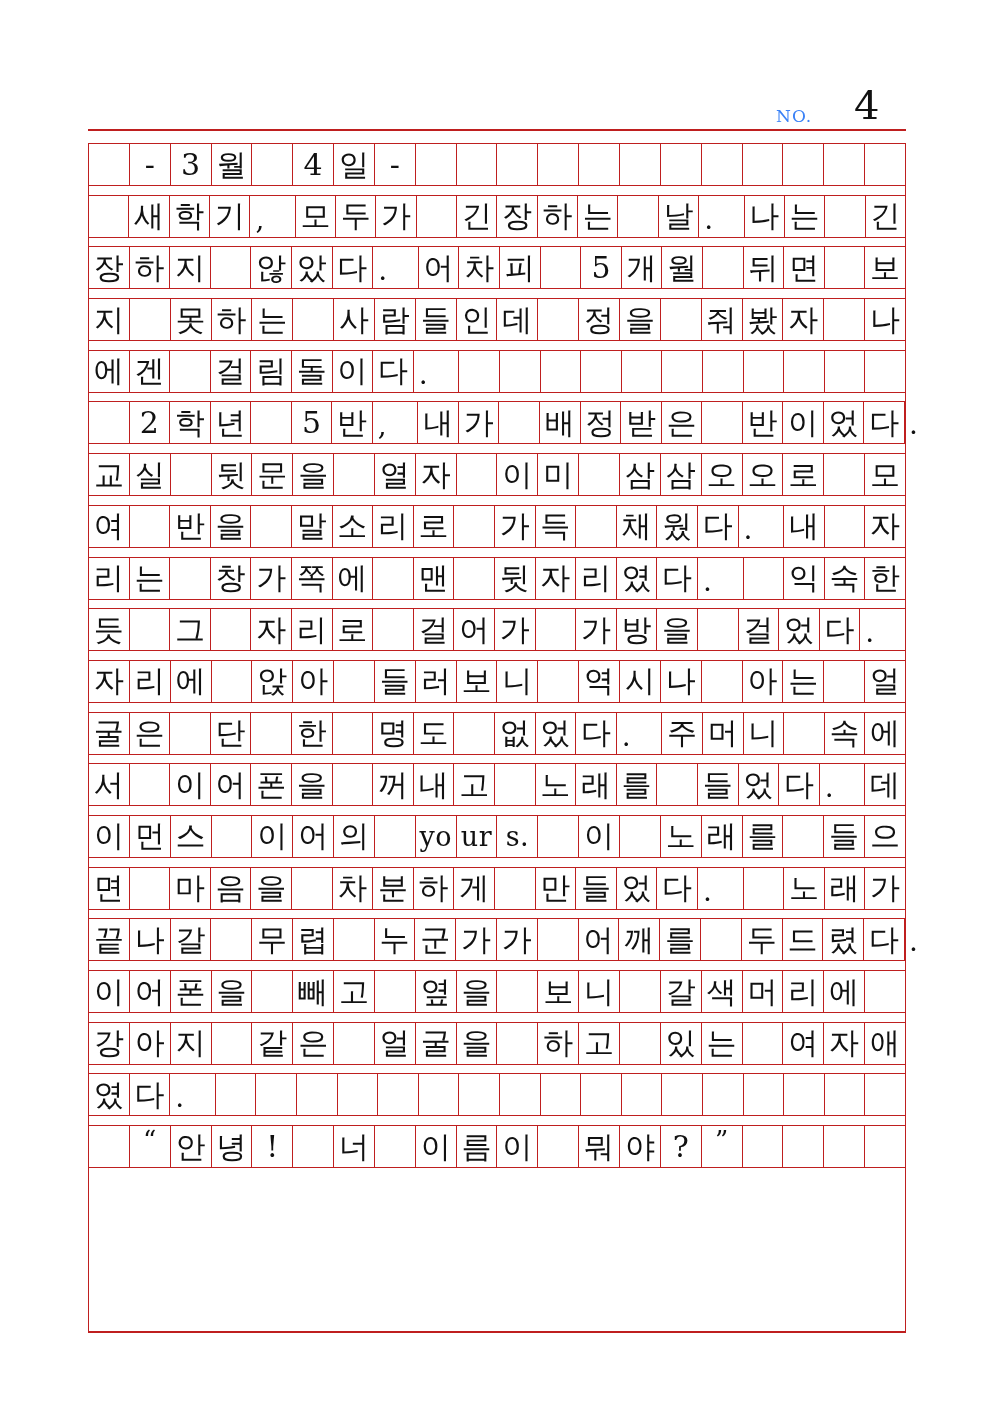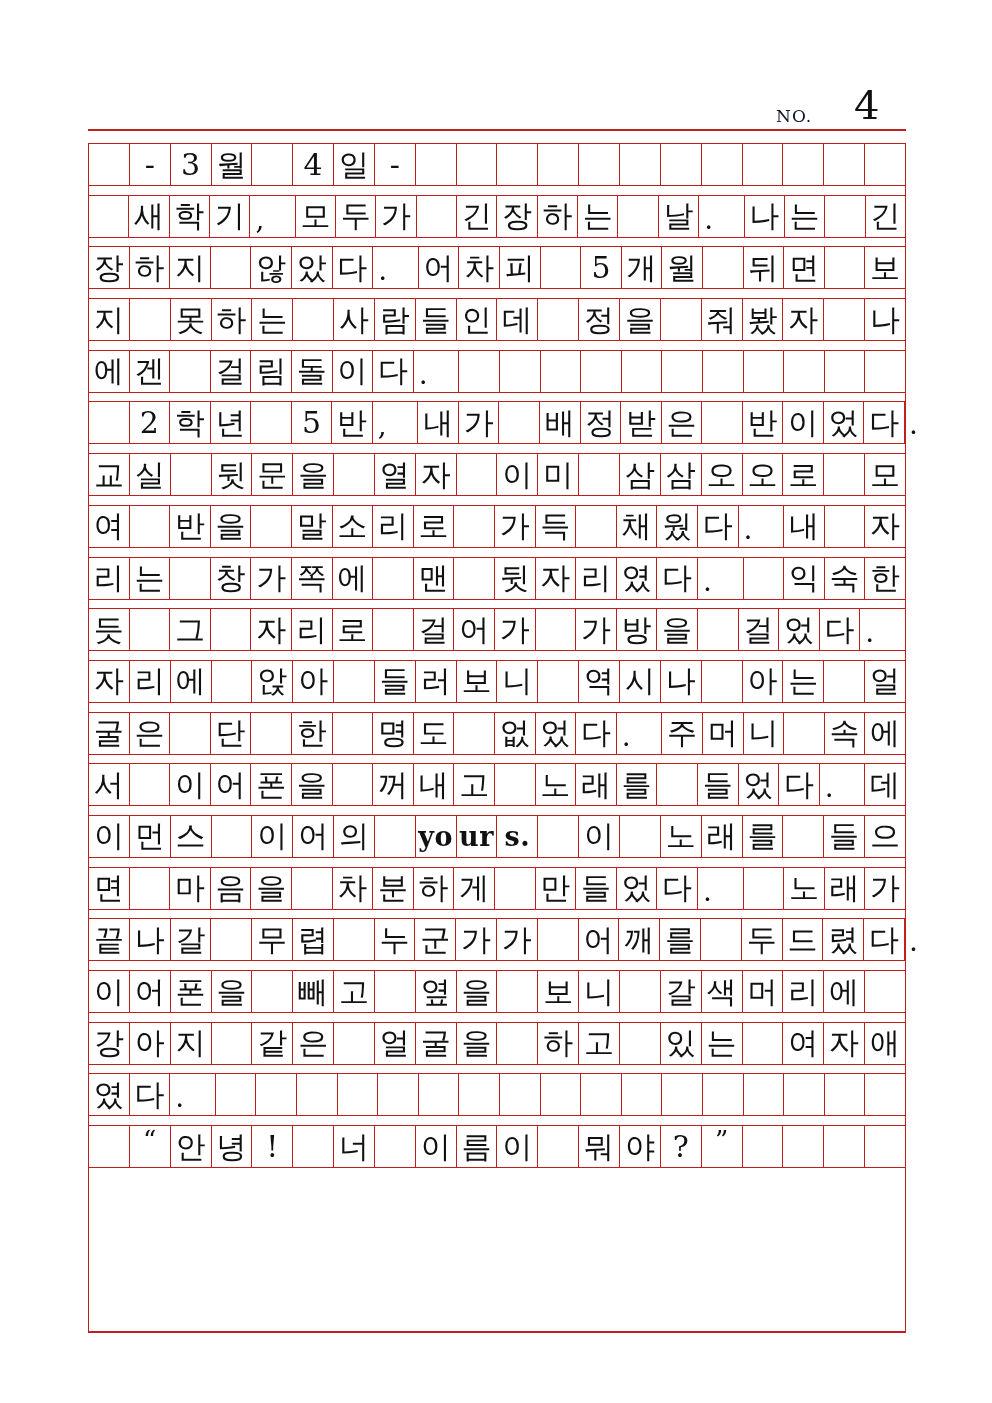--- a/index.html
+++ b/index.html
@@ -20,7 +20,7 @@
     top: 106px;
     font-size: 17px;
     letter-spacing: 1px;
-    color: #0f172a;
+    color: #3b82f6;
     text-align: center;
   }
 

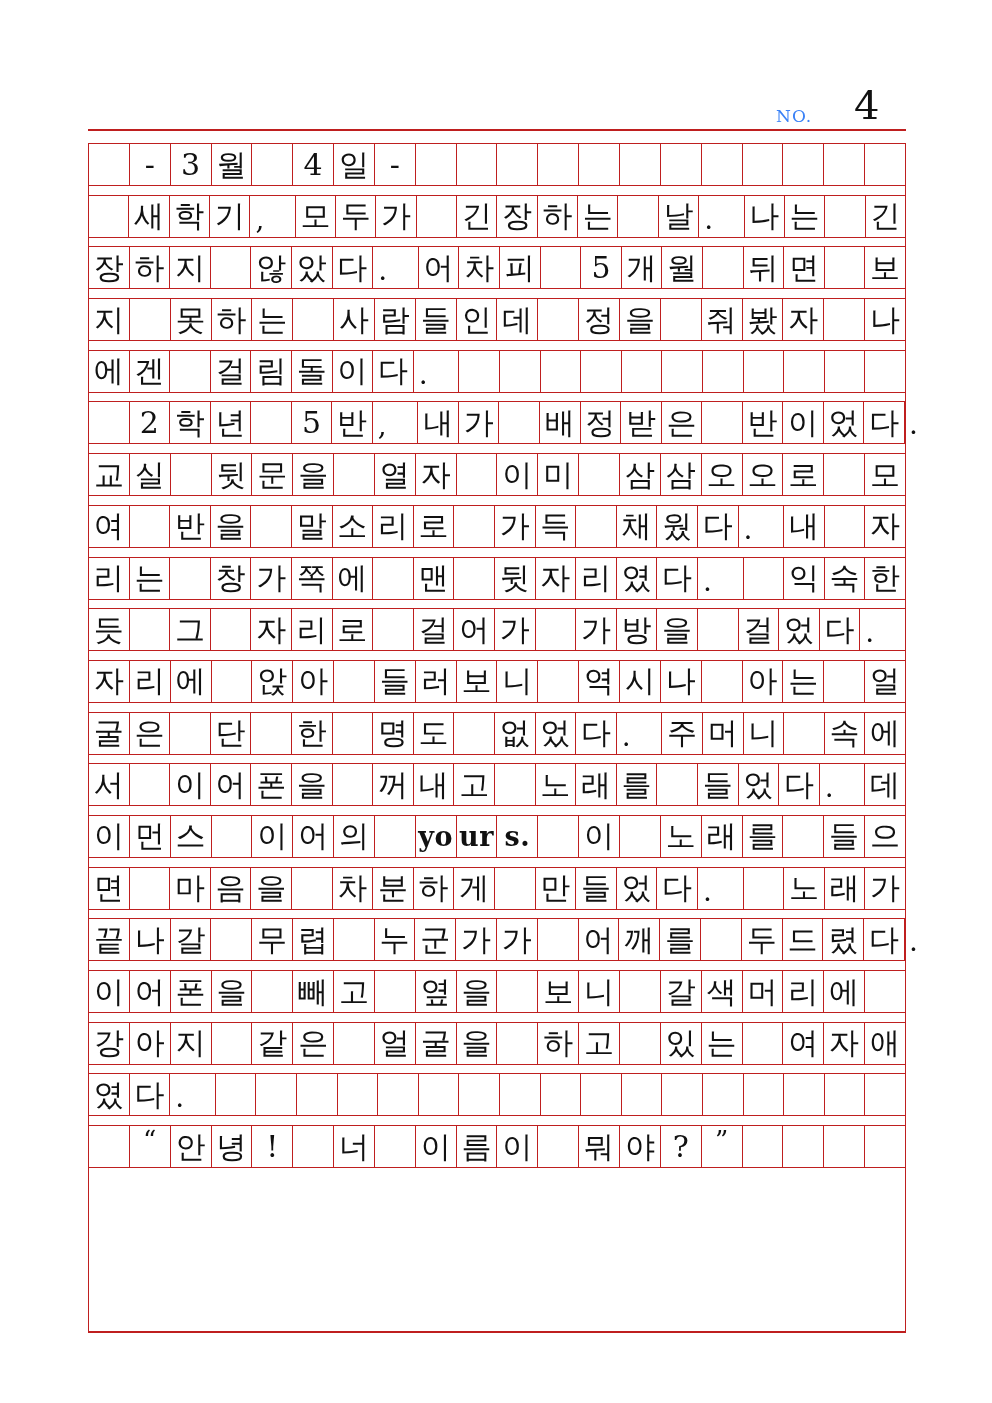--- a/index.html
+++ b/index.html
@@ -89,7 +89,6 @@
   .cell.latin {
     font-size: 27px;
     letter-spacing: 0.5px;
-    font-weight: bold;
   }
 
   .overflow-period {

